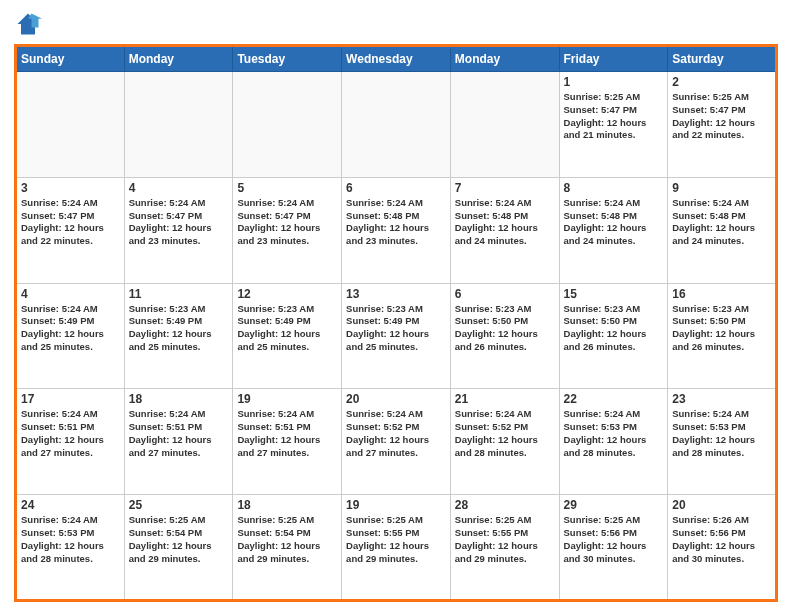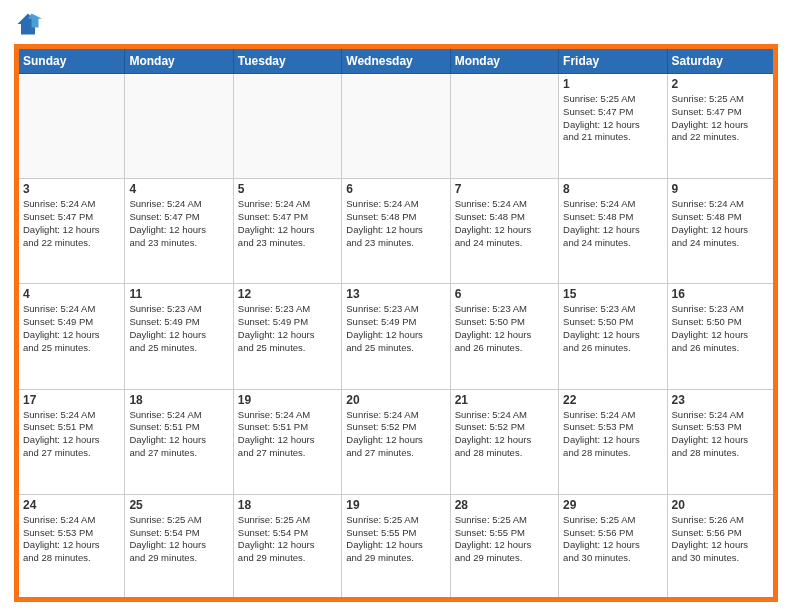--- a/index.html
+++ b/index.html
@@ -63,7 +63,7 @@
     }
     .calendar {
       flex: 1;
-      border: 5px solid #f97316;
+      border: 3px solid #f97316;
       border-collapse: collapse;
       width: 100%;
       table-layout: fixed;

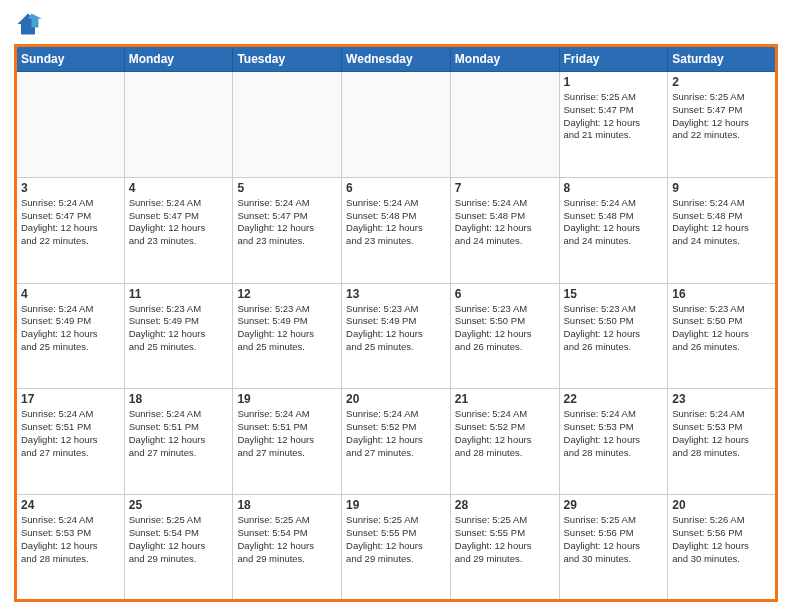--- a/index.html
+++ b/index.html
@@ -102,6 +102,7 @@
       font-size: 9.5px;
       line-height: 1.35;
       color: #333;
+      font-weight: bold;
     }
   </style>
 </head>

